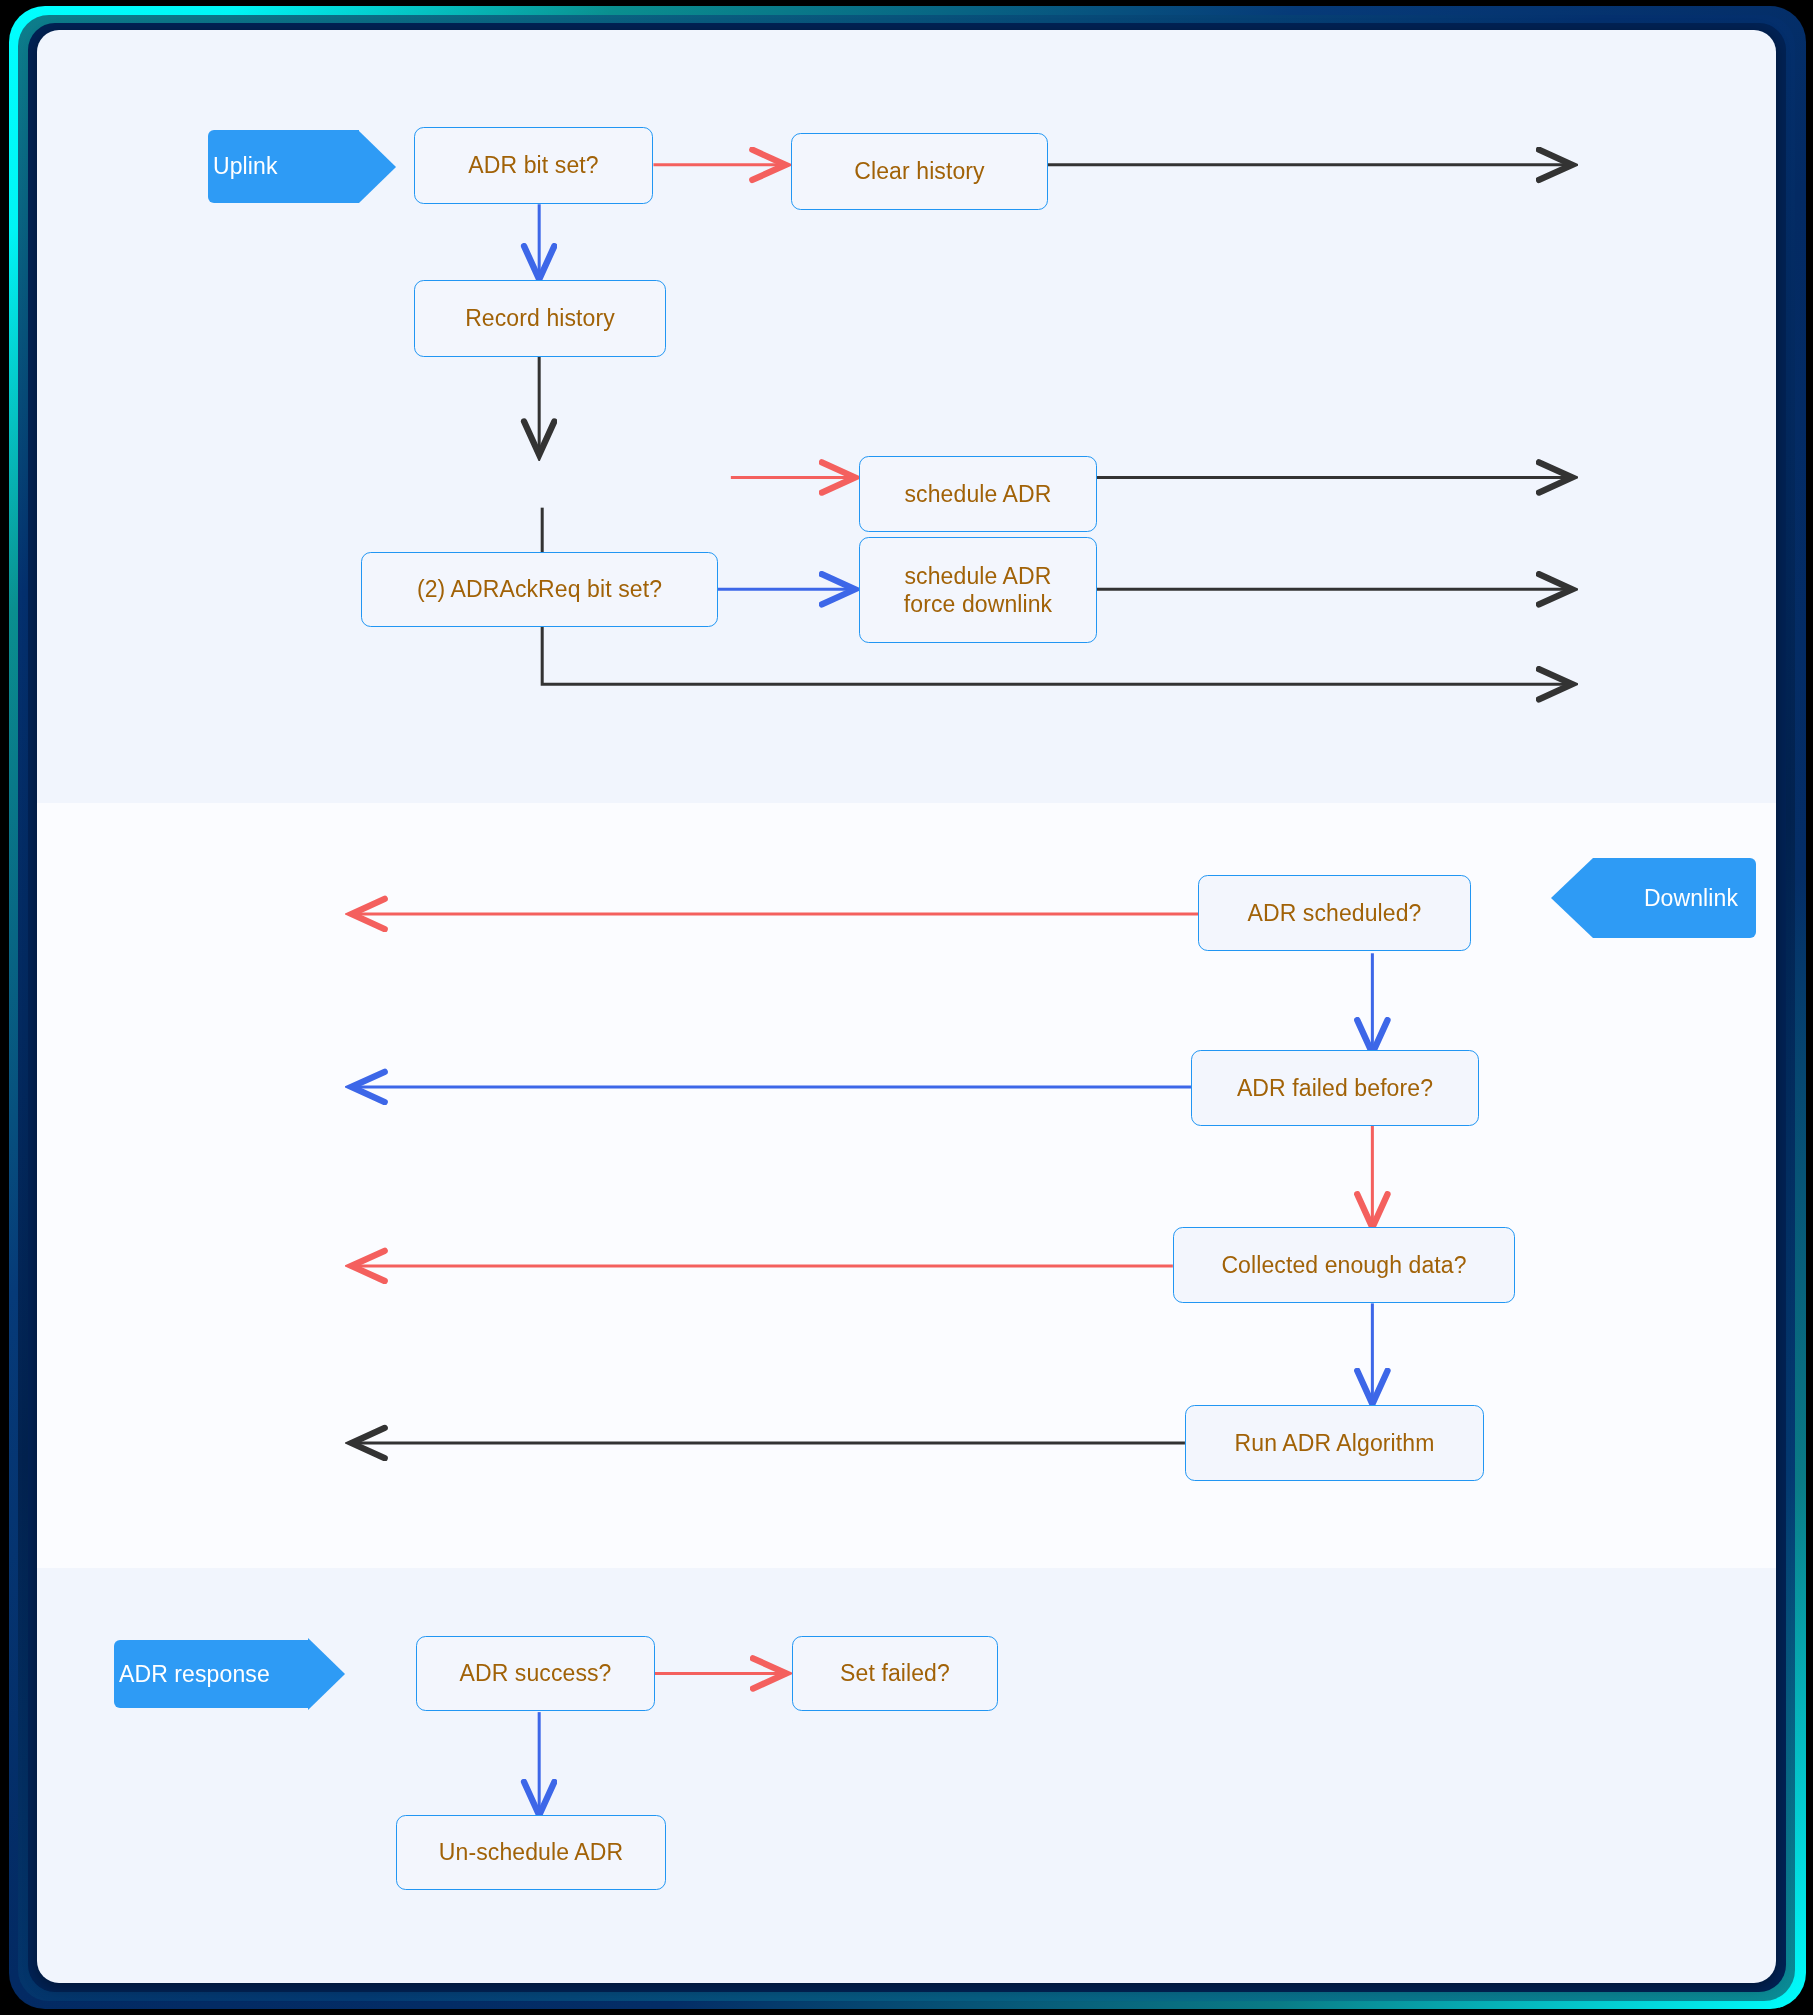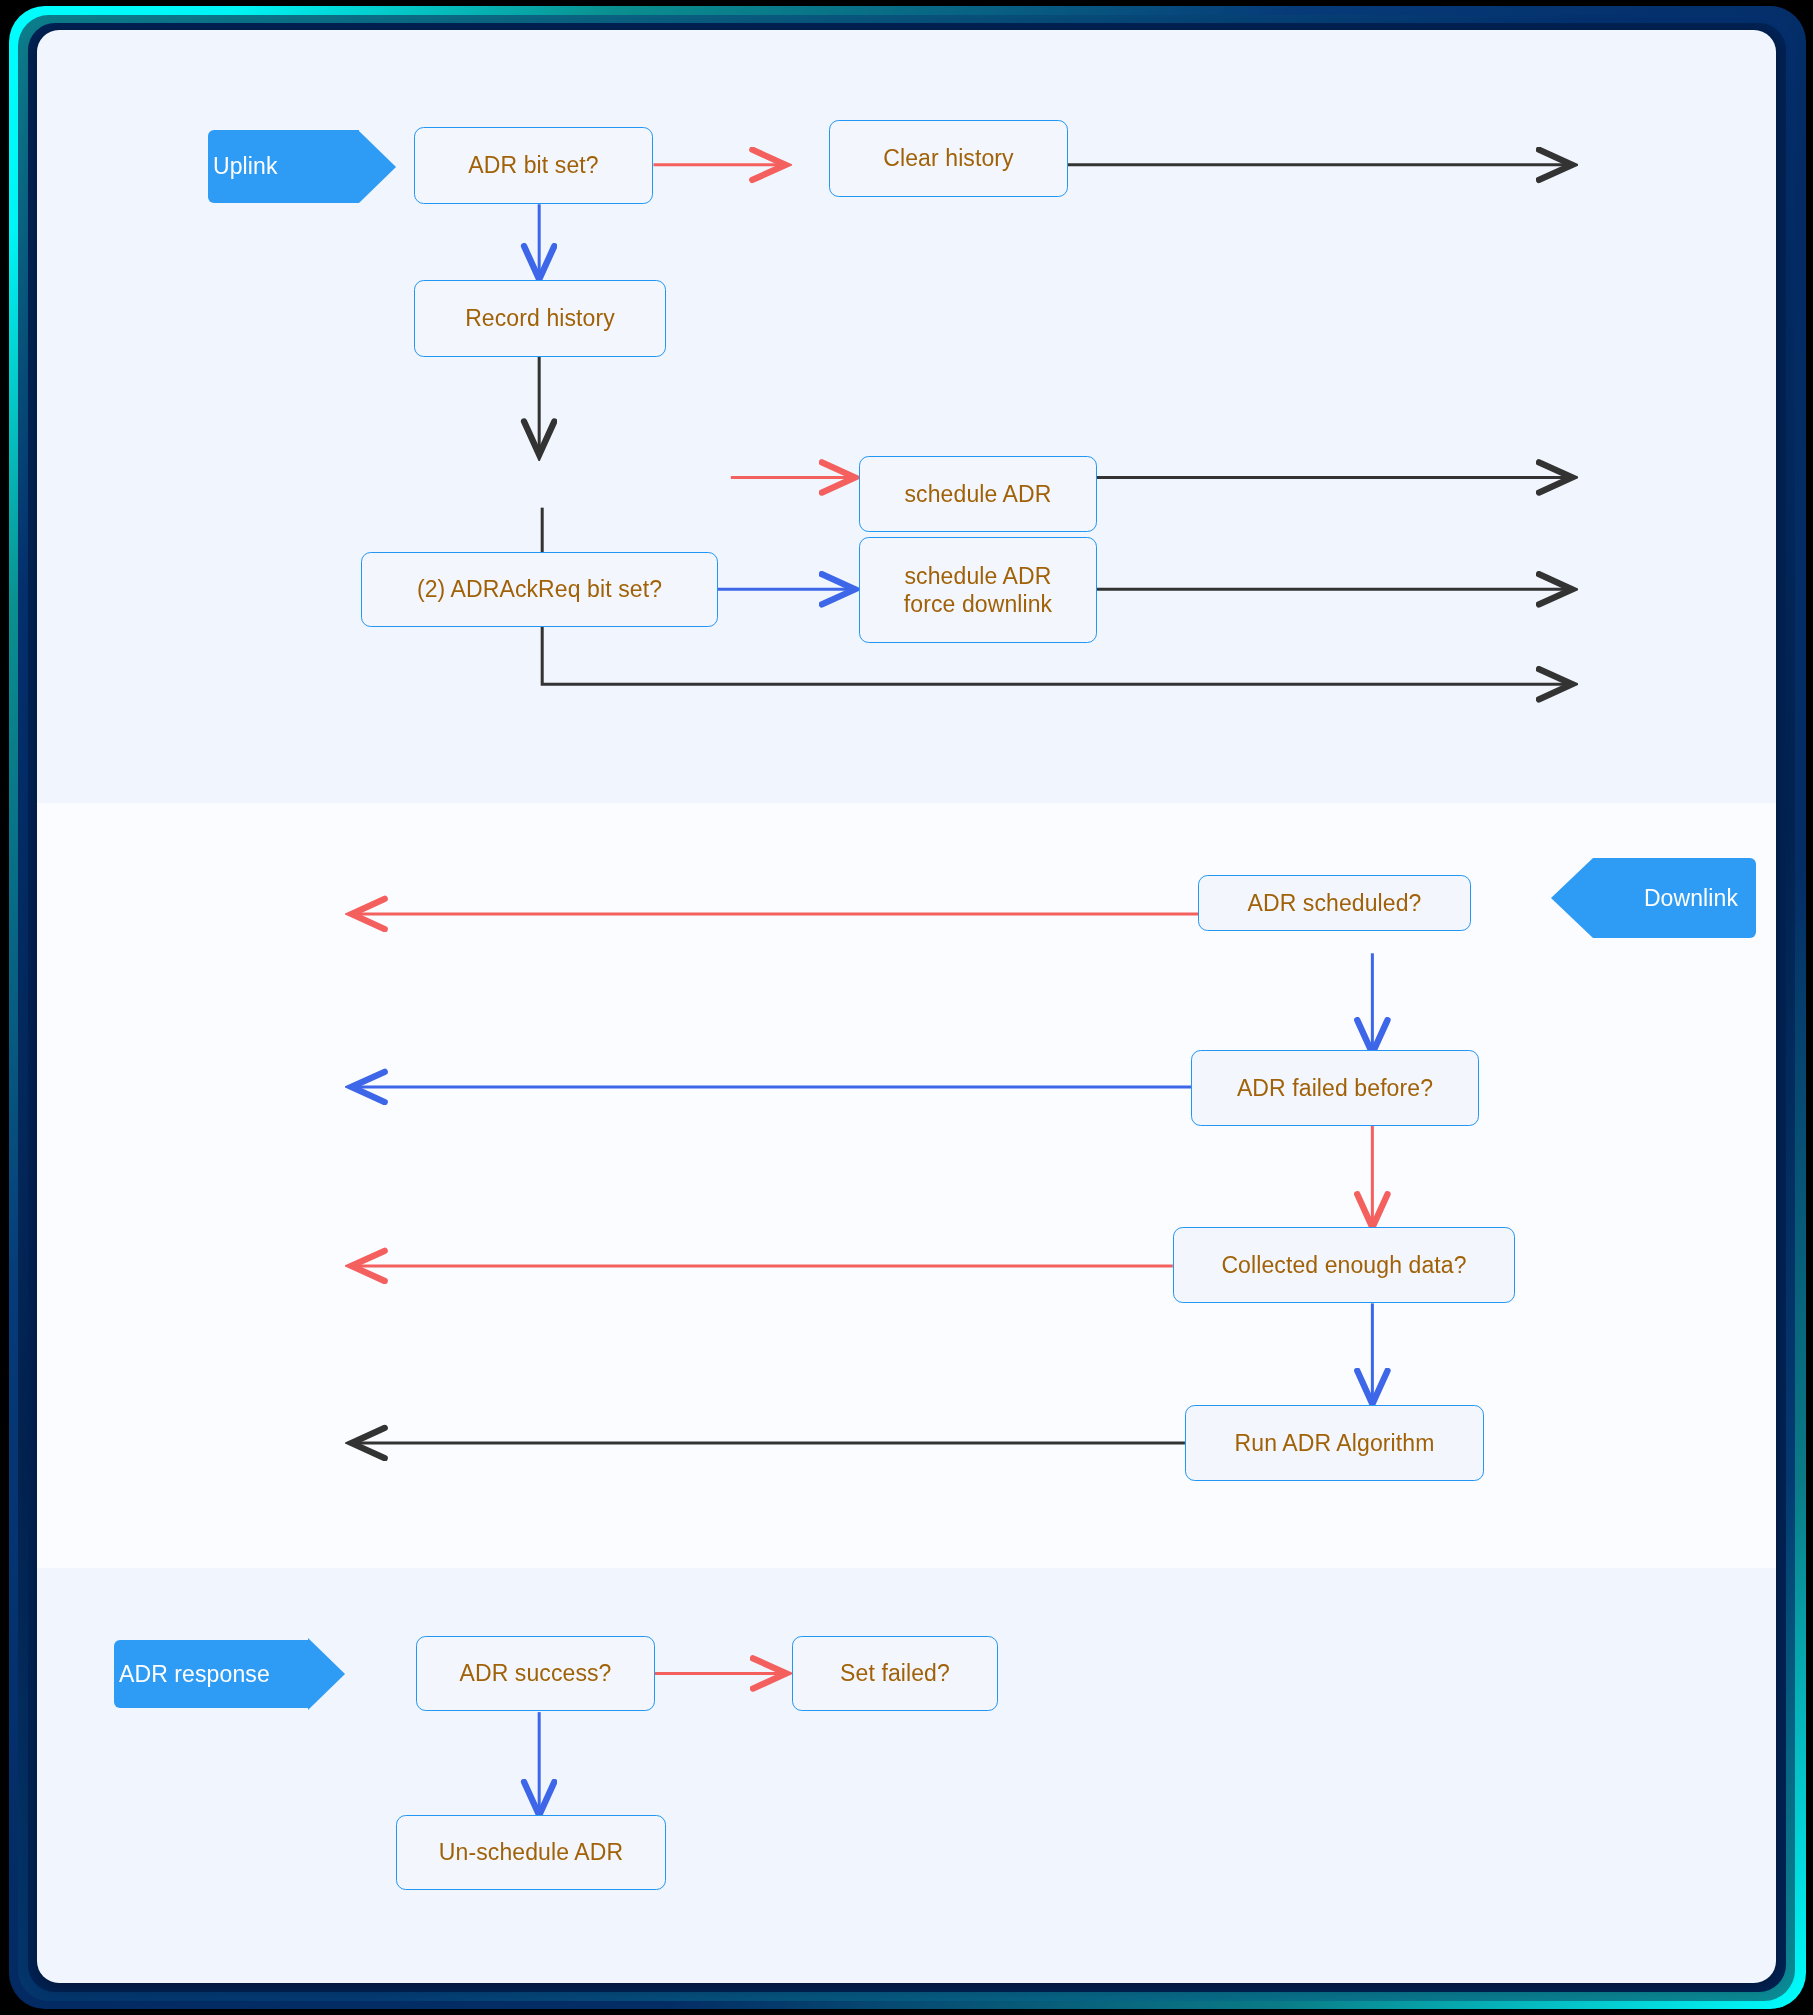--- a/index.html
+++ b/index.html
@@ -203,7 +203,7 @@
       <span>ADR bit set?</span>
     </div>
 
-    <div class="node" style="left:754px; top:90px; width:239px; height:77px;margin-left:38px;">
+    <div class="node" style="left:754px; top:103px; width:257px; height:77px;">
       <span>Clear history</span>
     </div>
 

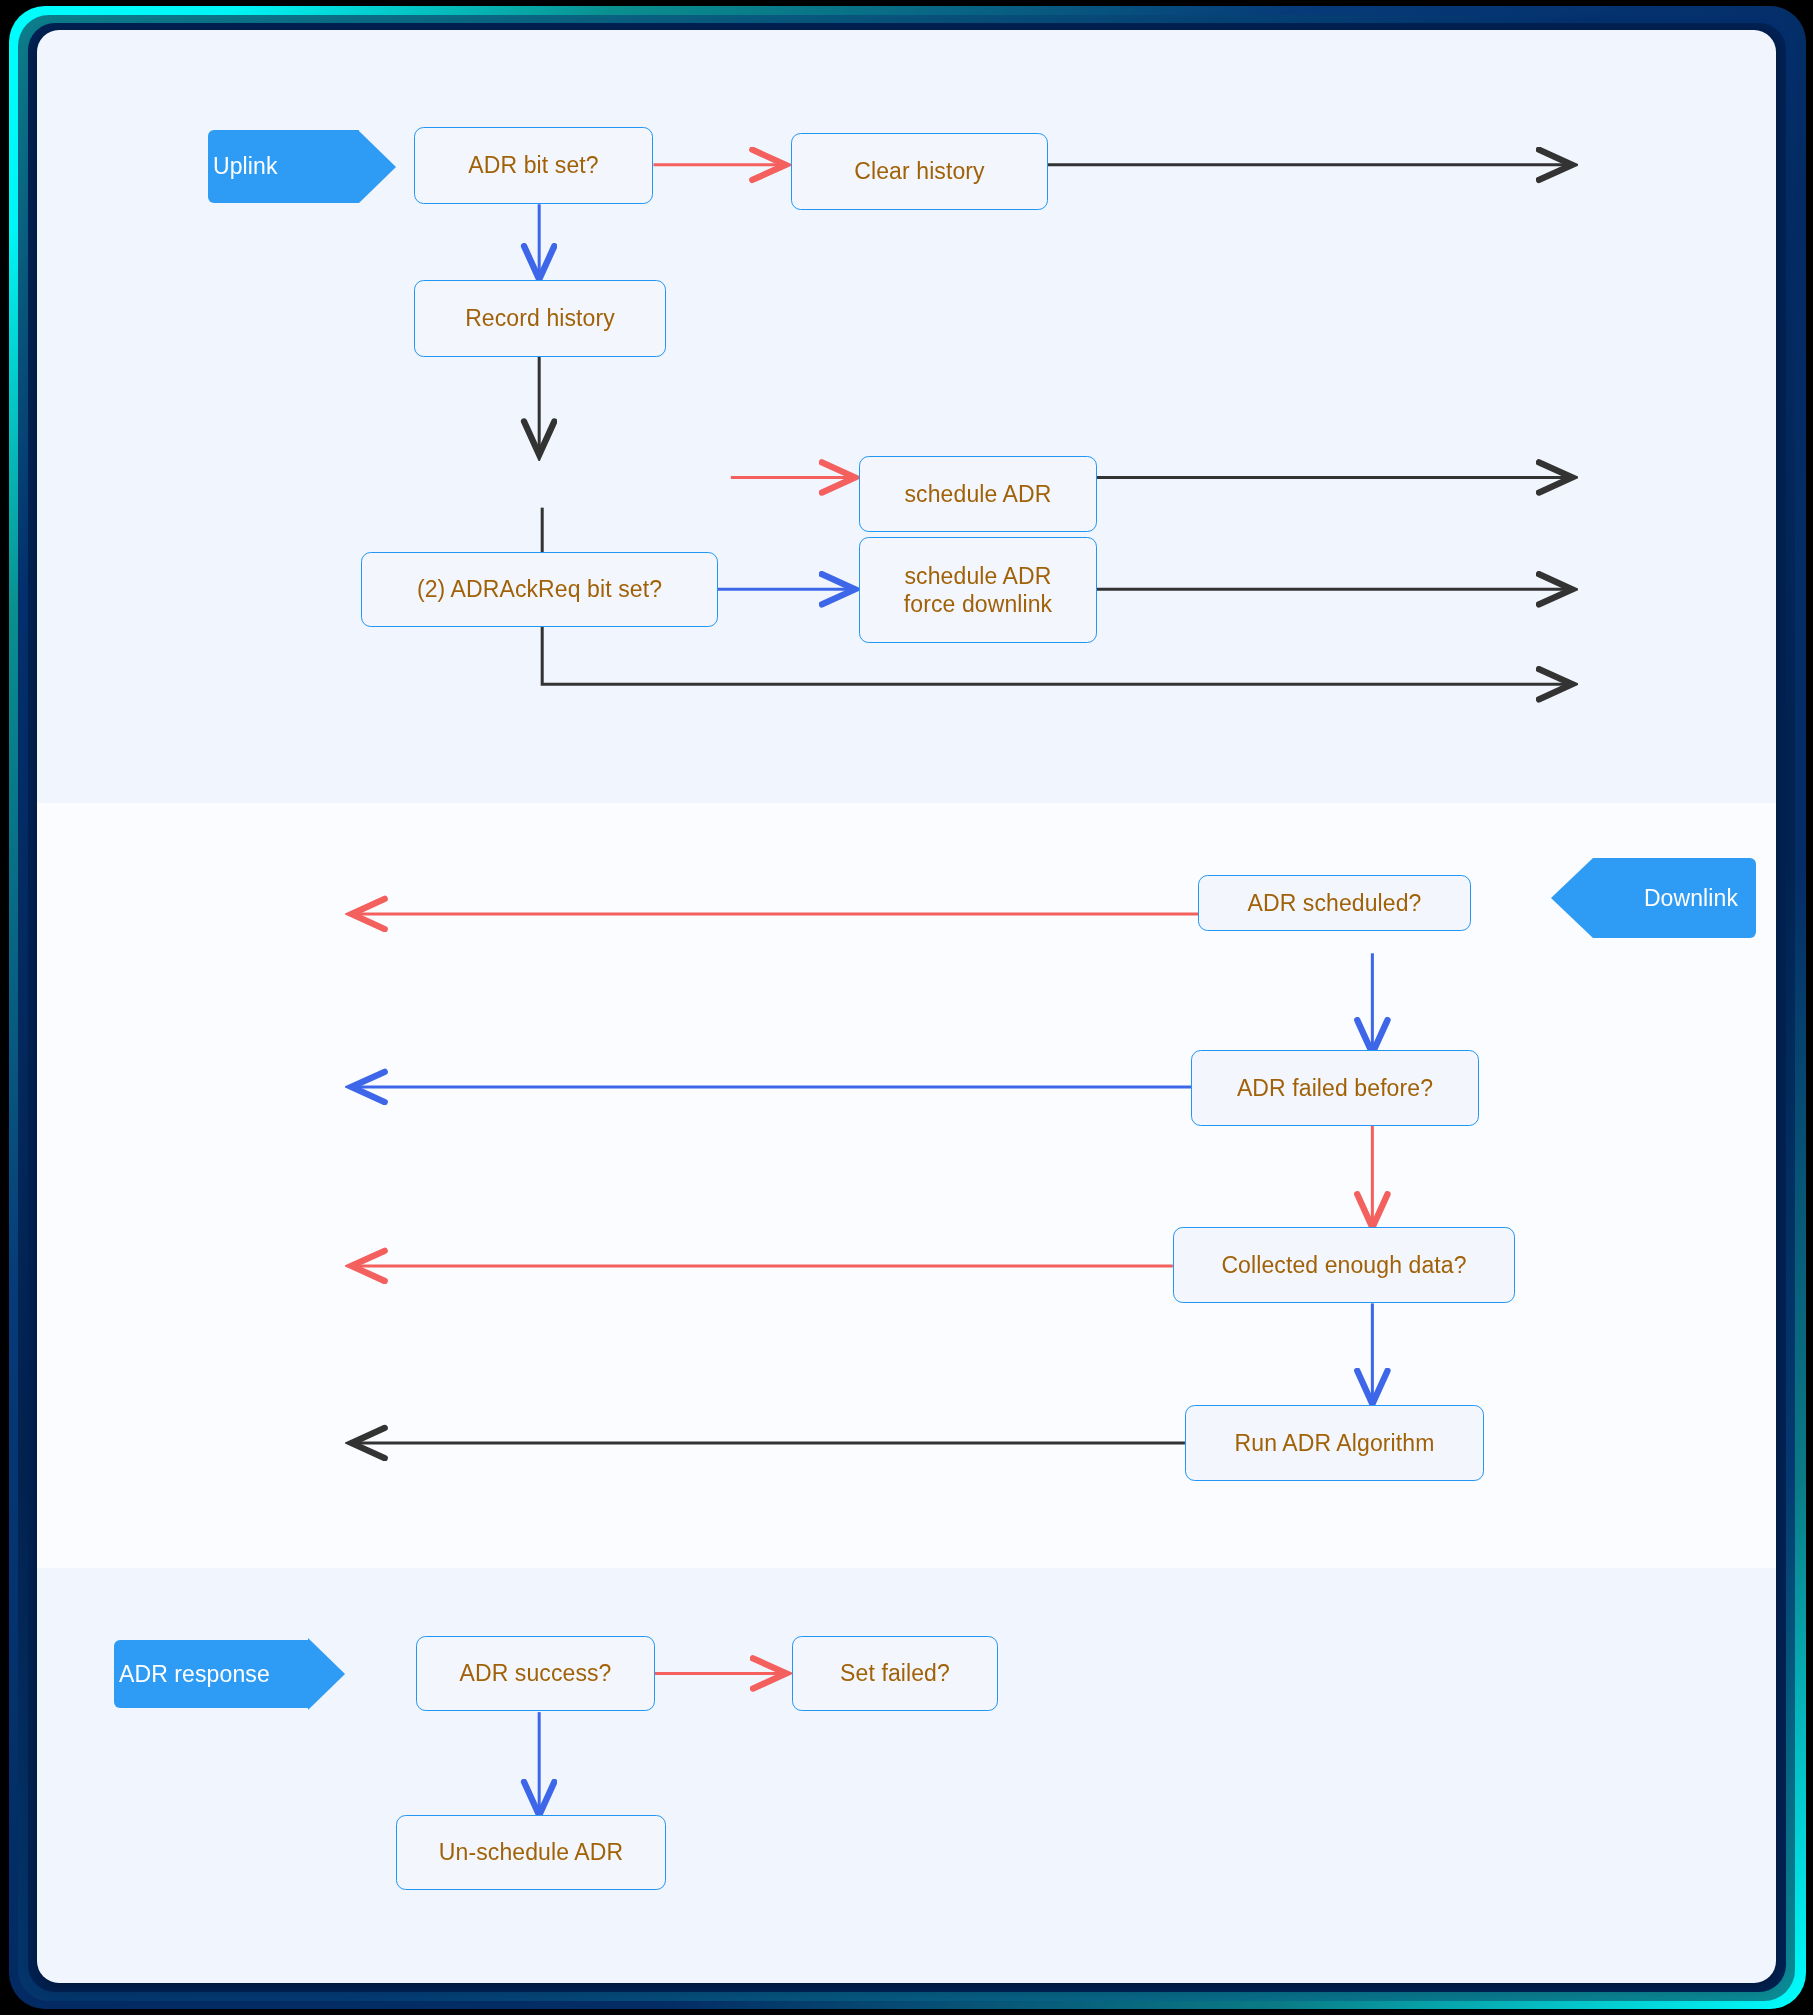--- a/index.html
+++ b/index.html
@@ -225,7 +225,7 @@
       <span>force downlink</span>
     </div>
 
-    <div class="node" style="left:1161px; top:845px; width:273px; height:56px;">
+    <div class="node" style="left:1161px; top:845px; width:273px; height:76px;">
       <span>ADR scheduled?</span>
     </div>
 

